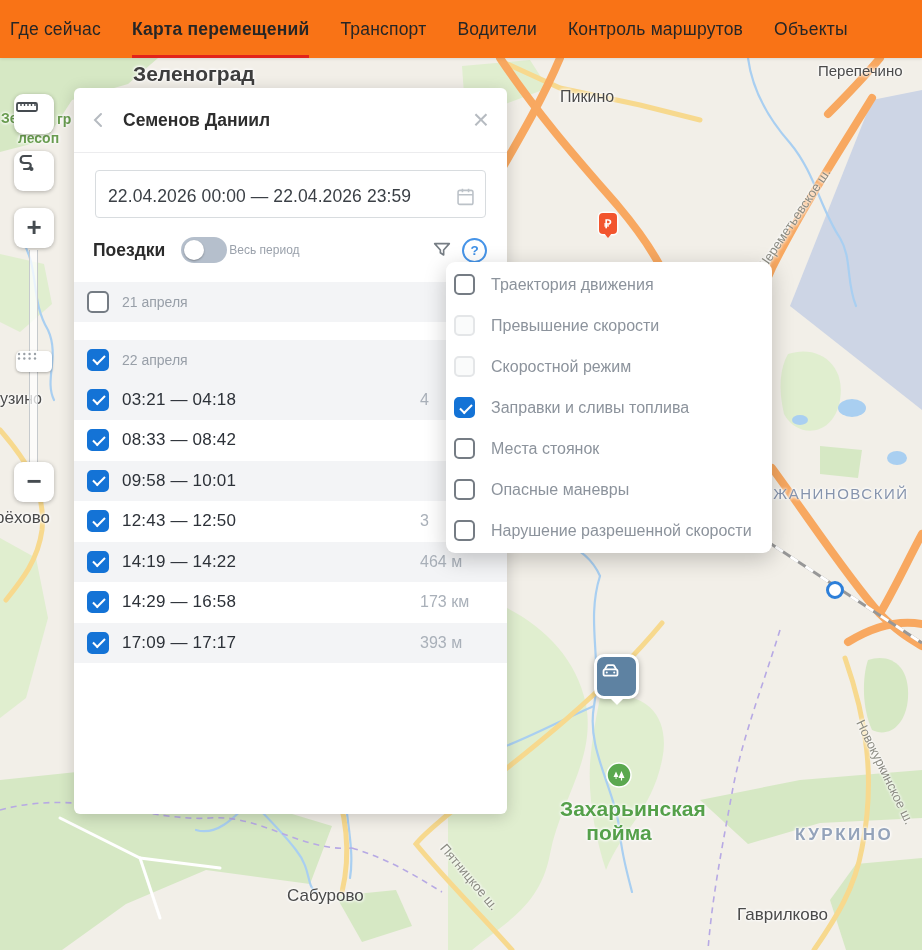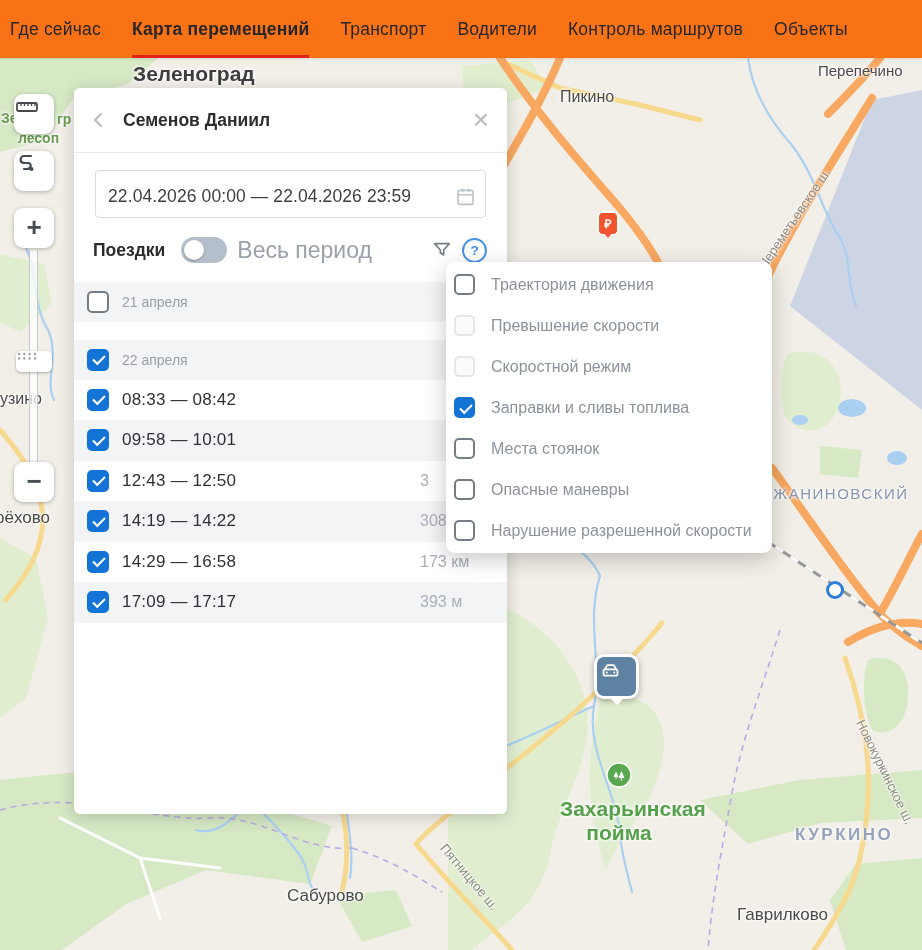--- a/index.html
+++ b/index.html
@@ -85,7 +85,7 @@
       margin-left:16px;cursor:pointer;flex:none}
   .toggle .knob{position:absolute;left:3px;top:3px;width:20px;height:20px;border-radius:50%;
       background:#fff;box-shadow:0 1px 2px rgba(0,0,0,.3)}
-  .period-label{font-size:23px;color:#9aa1ab;margin-left:10px}
+  .period-label{font-size:12px;color:#9aa1ab;margin-left:2px}
   .icon-funnel{margin-left:auto;cursor:pointer;display:flex}
   .icon-help{margin-left:9px;width:21px;height:21px;border-radius:50%;border:2px solid #4694e8;
       color:#3d8fe6;font-size:13.5px;font-weight:700;display:flex;align-items:center;

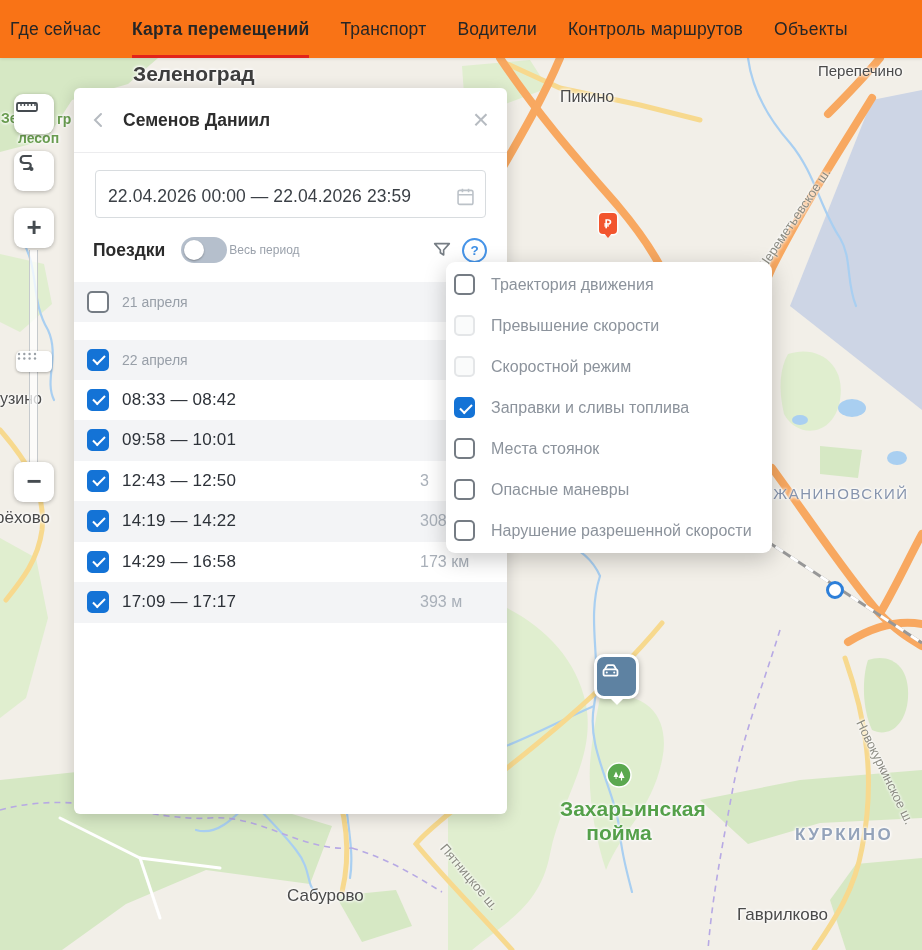--- a/index.html
+++ b/index.html
@@ -316,6 +316,11 @@
         <span class="cb checked"></span>
         <span class="day-label">22 апреля</span>
       </div>
+      <div class="row trip-row shade">
+        <span class="cb checked"></span>
+        <span class="trip-time">03:21 — 04:18</span>
+        <span class="trip-dist">4</span>
+      </div>
       <div class="row trip-row">
         <span class="cb checked"></span>
         <span class="trip-time">08:33 — 08:42</span>

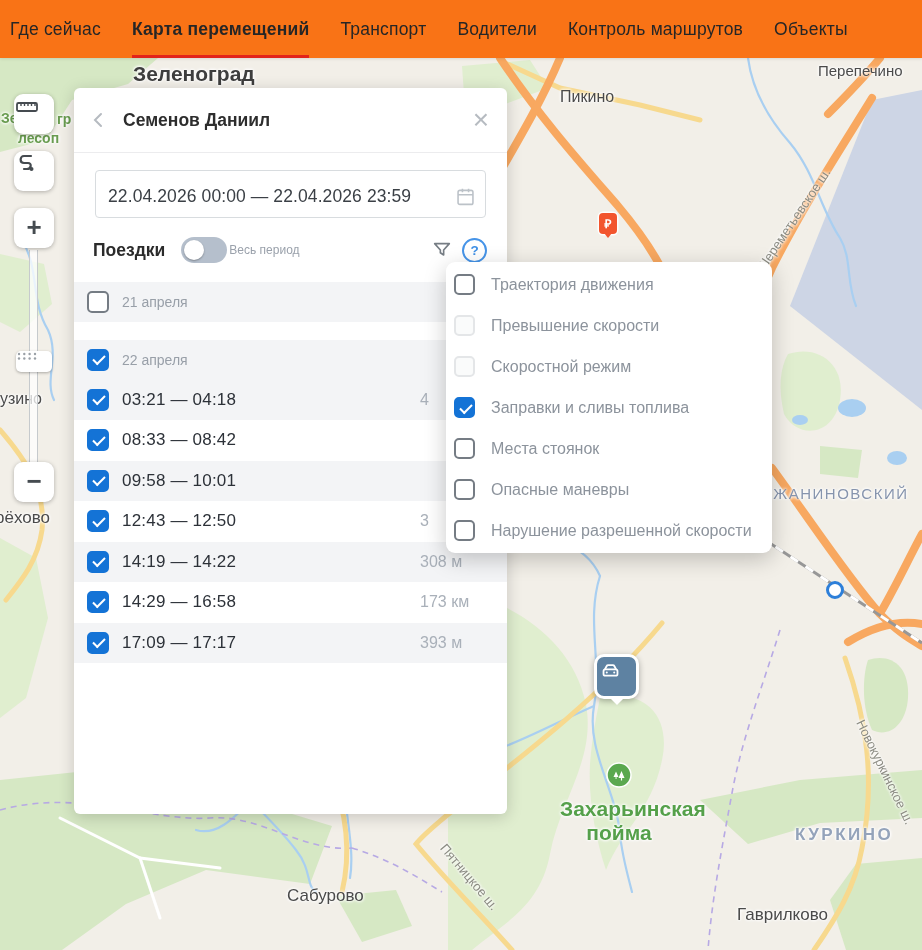--- a/index.html
+++ b/index.html
@@ -339,7 +339,7 @@
       <div class="row trip-row shade">
         <span class="cb checked"></span>
         <span class="trip-time">14:19 — 14:22</span>
-        <span class="trip-dist">308 м</span>
+        <span class="trip-dist">464 м</span>
       </div>
       <div class="row trip-row">
         <span class="cb checked"></span>

